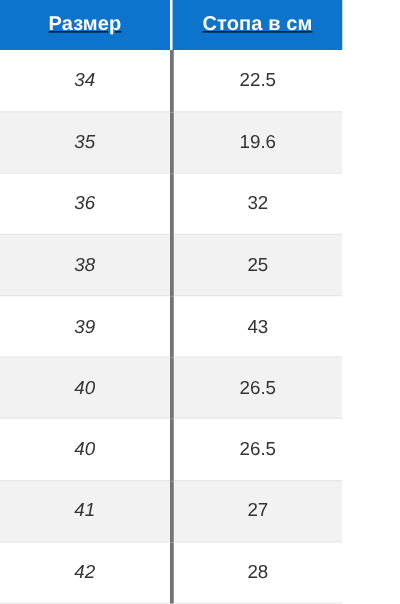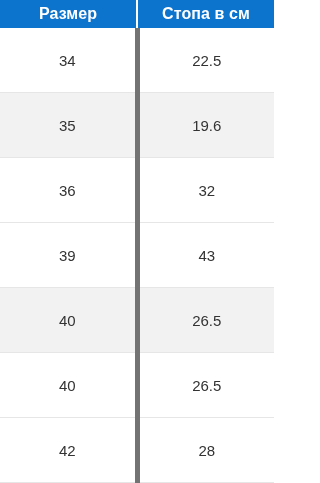--- a/index.html
+++ b/index.html
@@ -27,7 +27,8 @@
 
   
   thead tr {
-    height: 28px;
+    height: 40px;
+    text-decoration: underline;
   }
   thead th {
     background: #0D74CE;

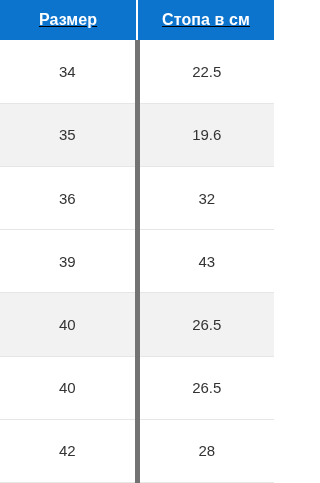--- a/index.html
+++ b/index.html
@@ -62,7 +62,8 @@
     white-space: nowrap;
   }
   tbody td.col-left {
-    border-right: 5px solid #737373;
+    border-right: 3px solid #737373;
+    font-style: italic;
   }
 </style>
 </head>

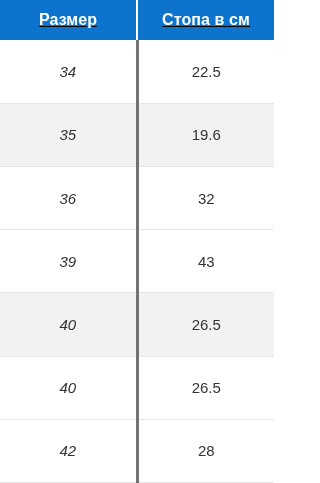--- a/index.html
+++ b/index.html
@@ -93,6 +93,10 @@
         <td class="col-left">36</td>
         <td>32</td>
       </tr>
+      <tr class="row-shaded">
+        <td class="col-left">38</td>
+        <td>25</td>
+      </tr>
       <tr class="row-white">
         <td class="col-left">39</td>
         <td>43</td>

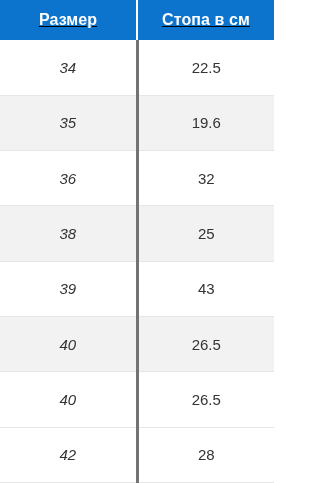--- a/index.html
+++ b/index.html
@@ -109,6 +109,10 @@
         <td class="col-left">40</td>
         <td>26.5</td>
       </tr>
+      <tr class="row-shaded">
+        <td class="col-left">41</td>
+        <td>27</td>
+      </tr>
       <tr class="row-white">
         <td class="col-left">42</td>
         <td>28</td>

